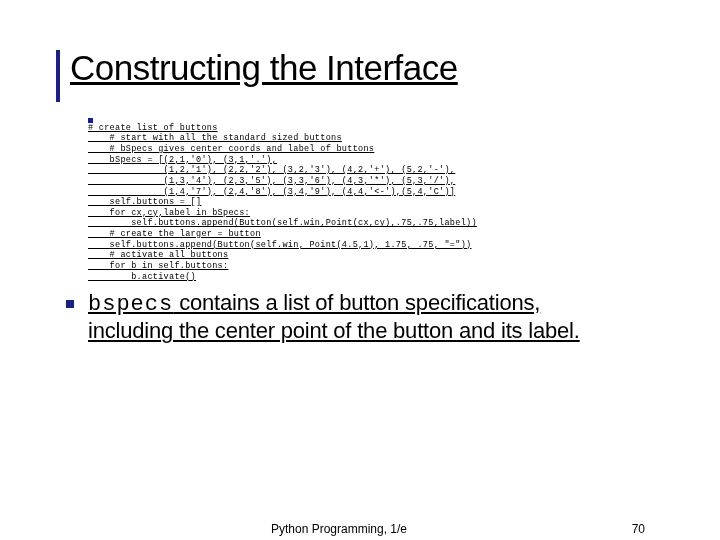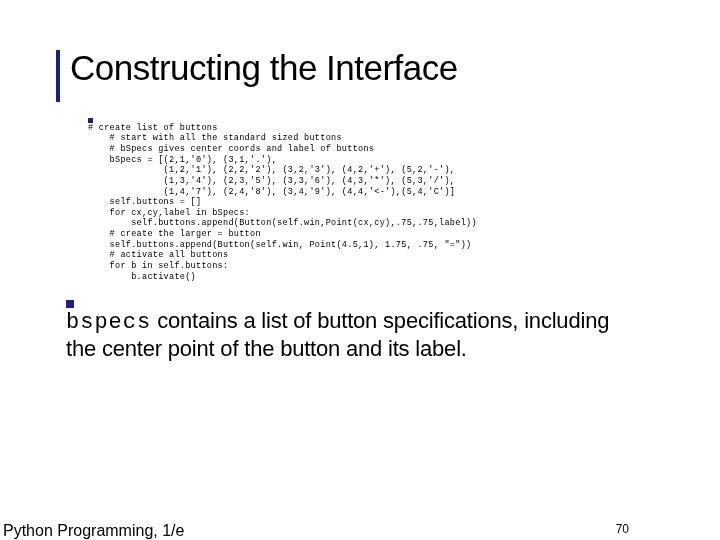--- a/index.html
+++ b/index.html
@@ -4,7 +4,7 @@
 <style>
   * { box-sizing: border-box; margin: 0; padding: 0; }
   html, body { width: 720px; height: 540px; background: #fff; font-family: Verdana, Geneva, sans-serif; }
-  .slide { position: relative; width: 675px; height: 540px; padding: 50px 50px 30px 56px; }
+  .slide { position: relative; width: 675px; height: 540px; padding: 50px 50px 30px 56px; text-decoration: underline; }
   .accent-bar { position: absolute; left: 56px; top: 50px; width: 4px; height: 52px; background: #1b1f8a; }
   .title { font-size: 35px; font-weight: 400; color: #000; margin-left: 14px; margin-bottom: 26px; line-height: 1.05; letter-spacing: -0.5px; }
   .body { margin-left: 10px; }

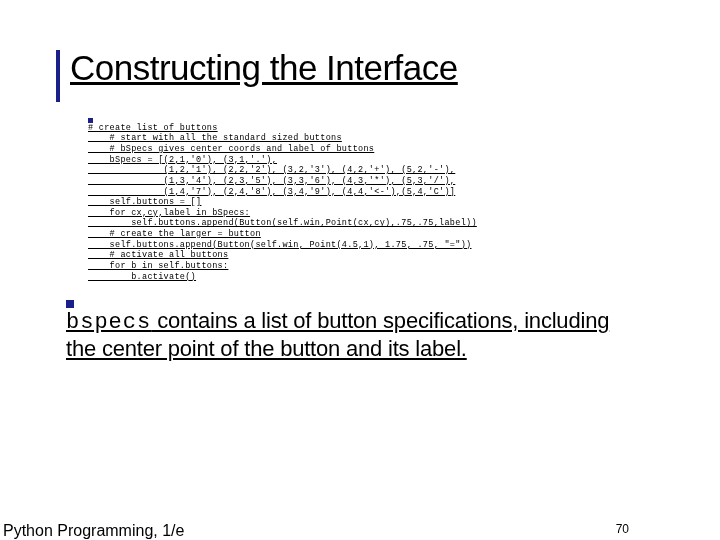--- a/index.html
+++ b/index.html
@@ -14,7 +14,7 @@
   .top-text { font-size: 22px; line-height: 1.18; color: #000; letter-spacing: -0.2px; }
   .code-item { display: flex; align-items: flex-start; margin-left: 22px; margin-bottom: 8px; flex-direction: column; }
   .code { font-family: "Courier New", Courier, monospace; font-size: 8.5px; line-height: 1.25; white-space: pre; color: #000; letter-spacing: 0.3px; }
-  .bottom-item { display: flex; align-items: flex-start; margin-top: 6px; flex-direction: column; }
+  .bottom-item { display: flex; align-items: flex-start; margin-top: 6px; }
   .bottom-text { font-size: 22px; line-height: 1.18; color: #000; letter-spacing: -0.2px; }
   .mono { font-family: "Courier New", Courier, monospace; letter-spacing: 1px; }
   .footer { position: absolute; bottom: 18px; left: 0; right: 0; padding: 0 44px 0 0; }

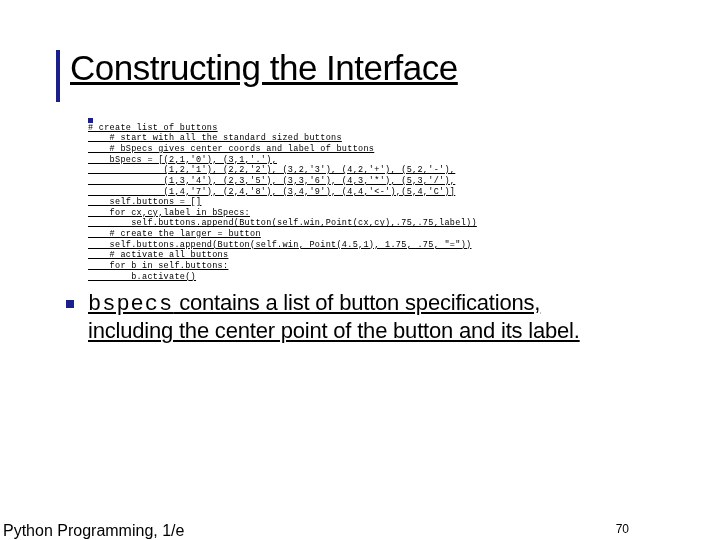--- a/index.html
+++ b/index.html
@@ -18,7 +18,7 @@
   .bottom-text { font-size: 22px; line-height: 1.18; color: #000; letter-spacing: -0.2px; }
   .mono { font-family: "Courier New", Courier, monospace; letter-spacing: 1px; }
   .footer { position: absolute; bottom: 18px; left: 0; right: 0; padding: 0 44px 0 0; }
-  .footer-center { position: absolute; left: 3px; right: 0; text-align: left; font-size: 16px; color: #000; }
+  .footer-center { position: absolute; left: 3px; right: 0; text-align: center; font-size: 12px; color: #000; }
   .footer-right { position: absolute; right: 46px; font-size: 12px; color: #000; }
 </style>
 </head>

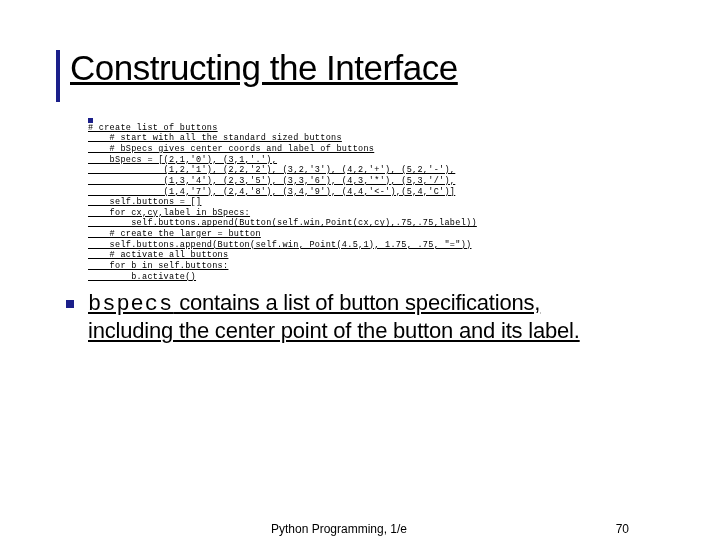--- a/index.html
+++ b/index.html
@@ -19,7 +19,7 @@
   .mono { font-family: "Courier New", Courier, monospace; letter-spacing: 1px; }
   .footer { position: absolute; bottom: 18px; left: 0; right: 0; padding: 0 44px 0 0; }
   .footer-center { position: absolute; left: 3px; right: 0; text-align: center; font-size: 12px; color: #000; }
-  .footer-right { position: absolute; right: 46px; font-size: 12px; color: #000; }
+  .footer-right { position: absolute; right: 30px; font-size: 12px; color: #000; }
 </style>
 </head>
 <body>

